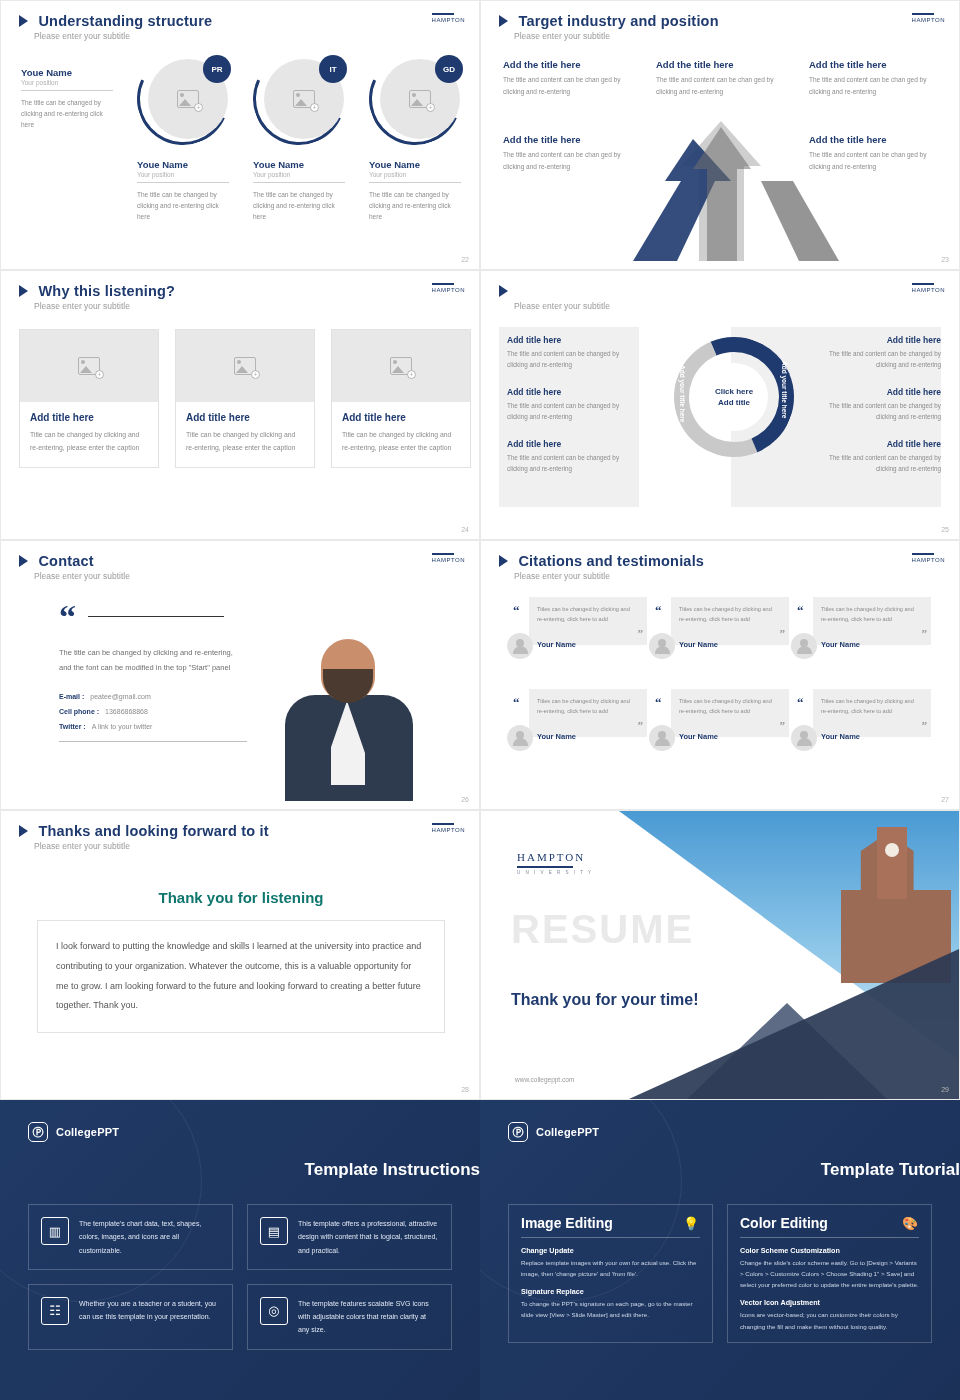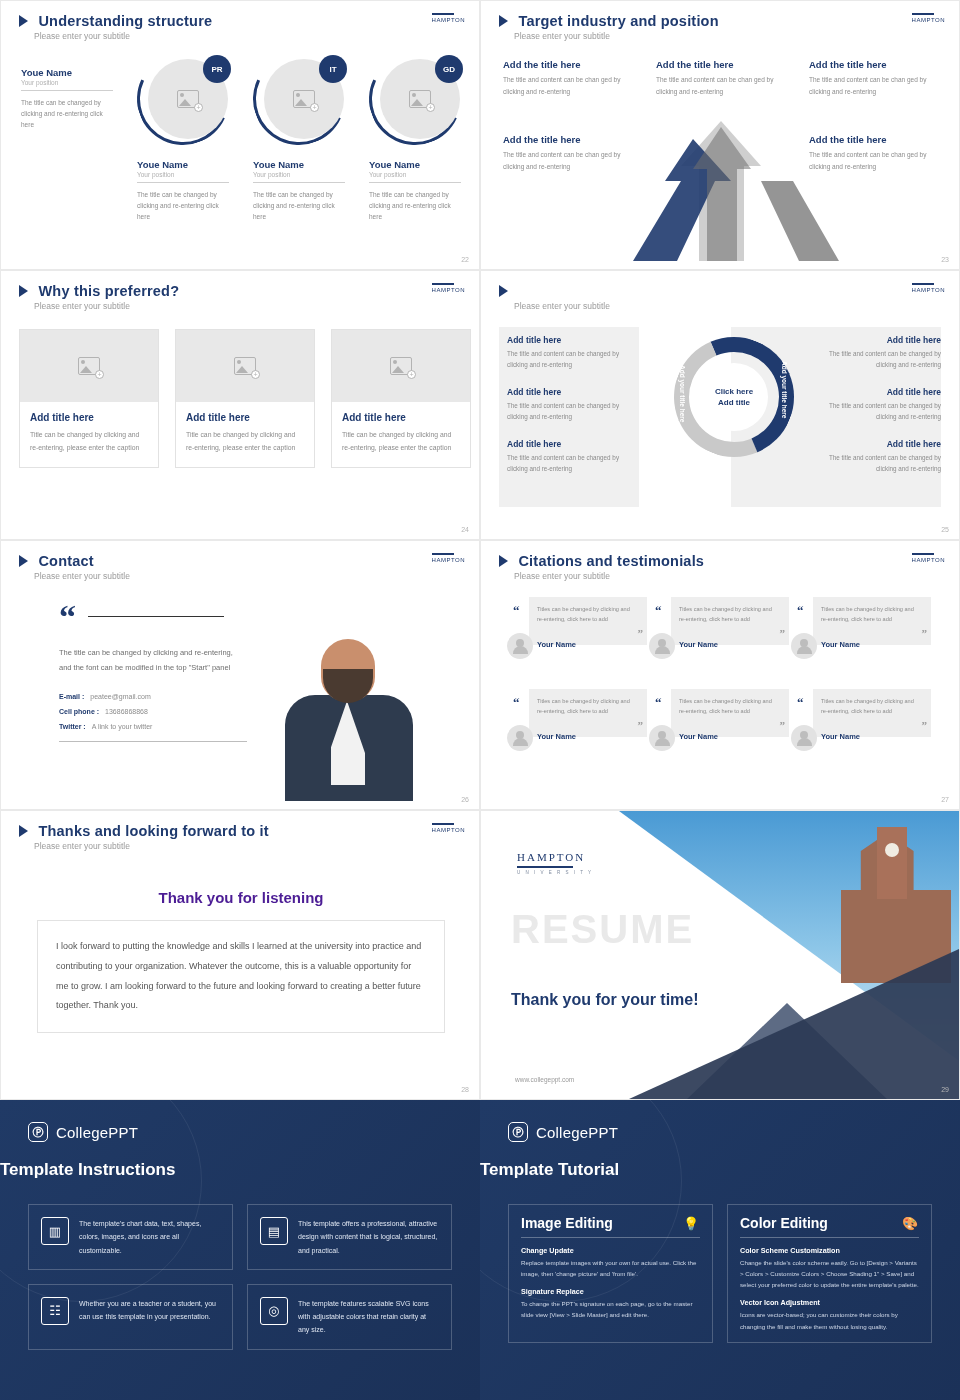--- a/index.html
+++ b/index.html
@@ -327,7 +327,7 @@
   <div class="slide">
     <div class="shead">
       <span class="tri"></span>
-      <span class="stitle">Why this preferred?</span>
+      <span class="stitle">Why this listening?</span>
       <div class="ssub">Please enter your subtitle</div>
     </div>
     <div class="logo-mark"><span class="bar"></span><span>HAMPTON</span></div>

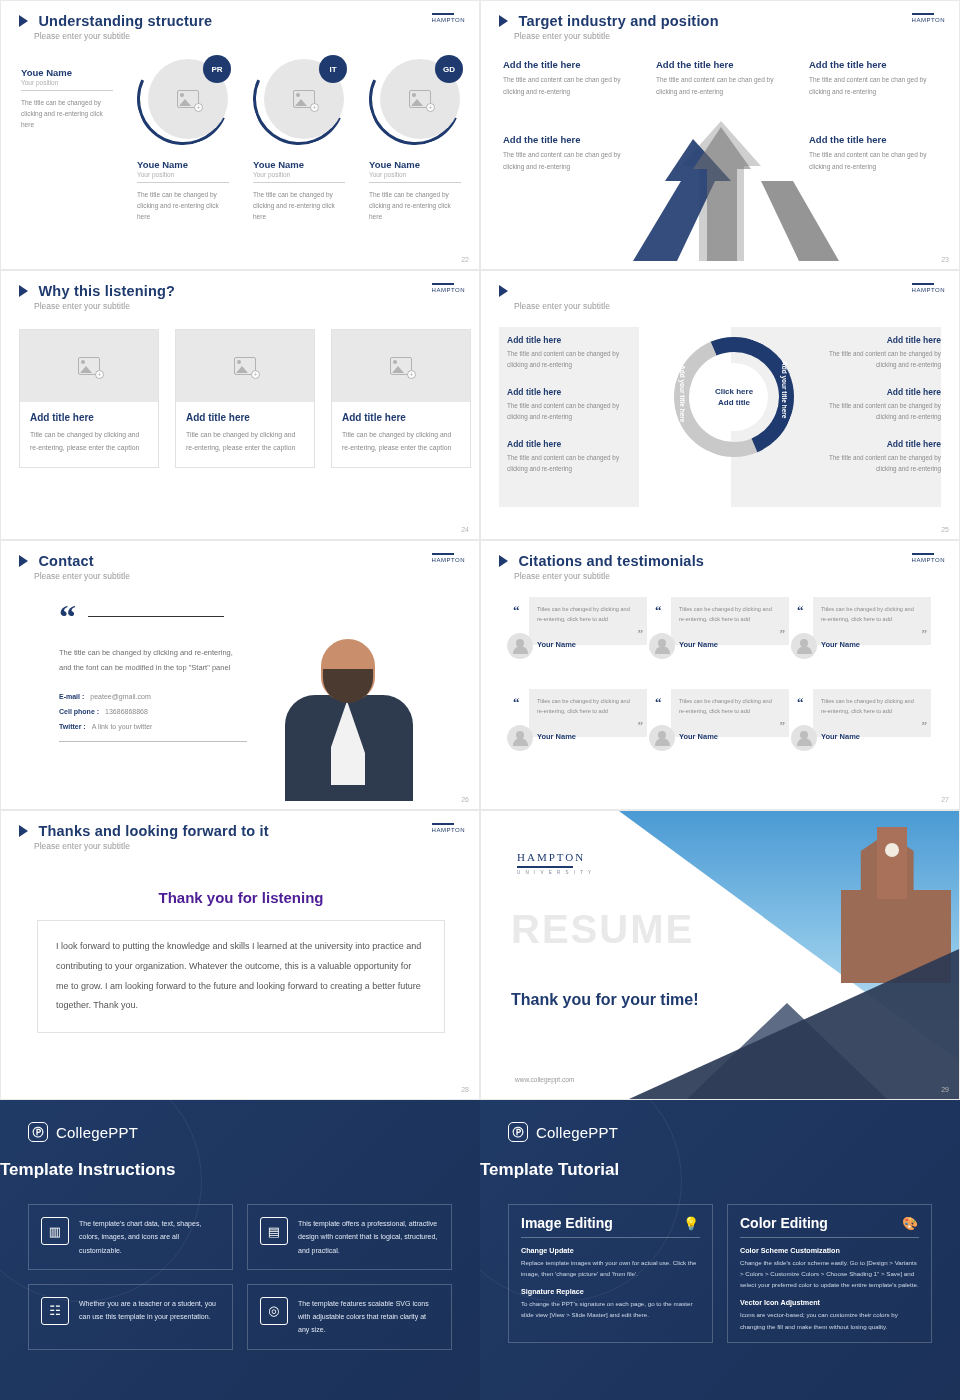--- a/index.html
+++ b/index.html
@@ -141,7 +141,7 @@
 
   
   .tybox { position:absolute; left:36px; top:78px; width:408px; }
-  .tyh { text-align:center; font-size:15px; font-weight:bold; color:#4c1d95; }
+  .tyh { text-align:center; font-size:15px; font-weight:bold; color:#0f766e; }
   .typ { border:1px solid #e2e2e2; margin-top:14px; padding:16px 18px; font-size:9px; color:#555; line-height:2.2; }
 
   

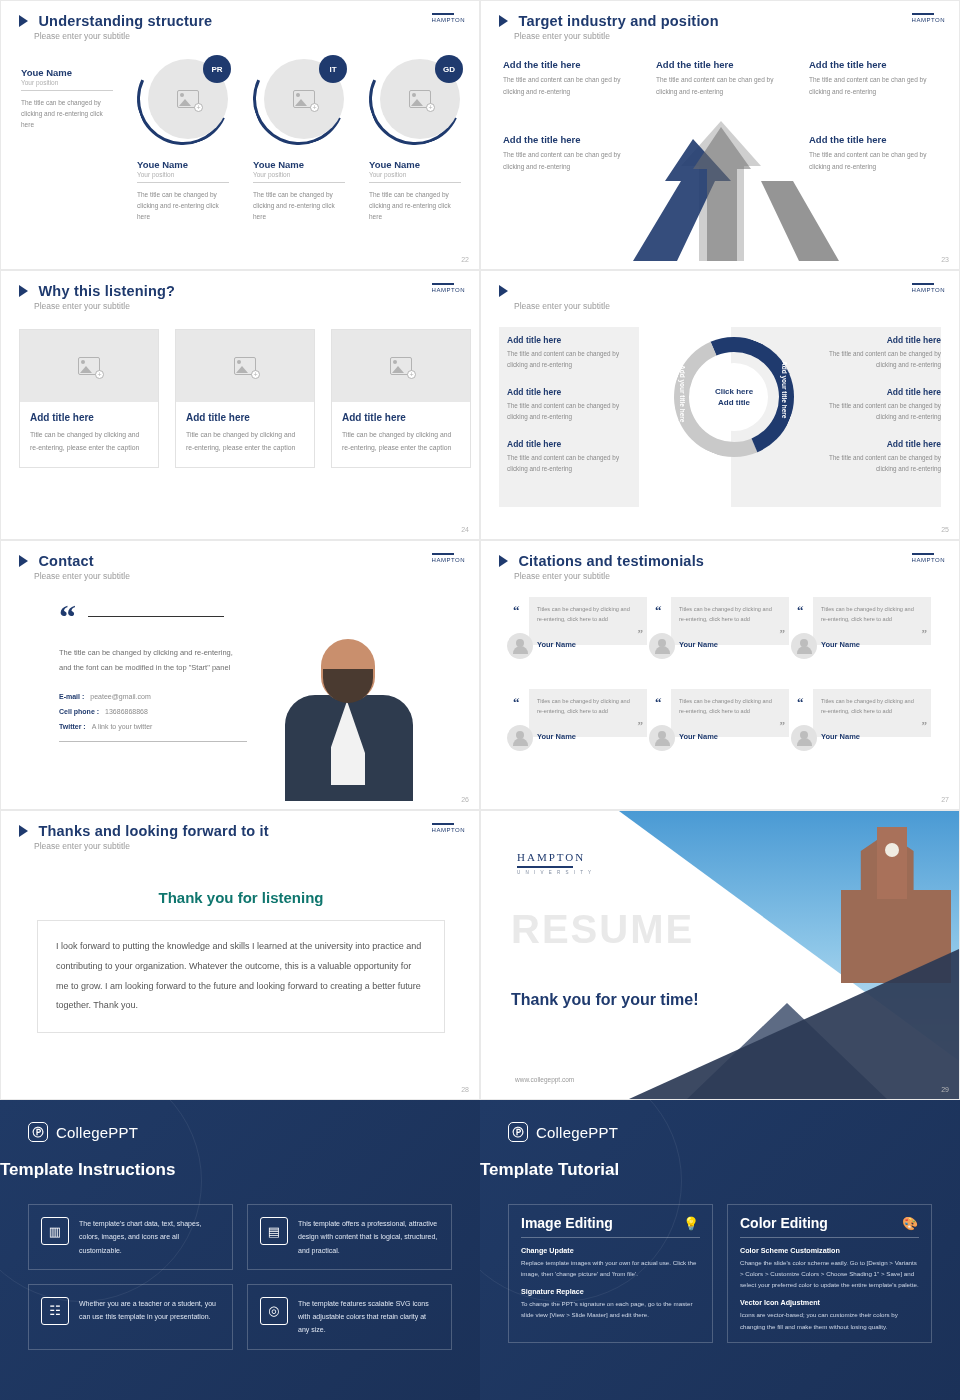--- a/index.html
+++ b/index.html
@@ -192,7 +192,7 @@
     width:20px;height:20px;border-radius:5px;border:1.6px solid #fff;
     display:flex;align-items:center;justify-content:center;font-size:11px;font-weight:bold;
   }
-  .brand .bt { font-size:15px; font-weight:normal; letter-spacing:.2px;}
+  .brand .bt { font-size:11px; font-weight:bold; letter-spacing:.2px;}
   .btitle { position:absolute; left:0; right:0; top:60px; text-align:left; font-size:17px; font-weight:bold;}
   .bgrid { position:absolute; left:28px; right:28px; top:104px; display:grid; grid-template-columns:1fr 1fr; gap:14px;}
   .bcell {

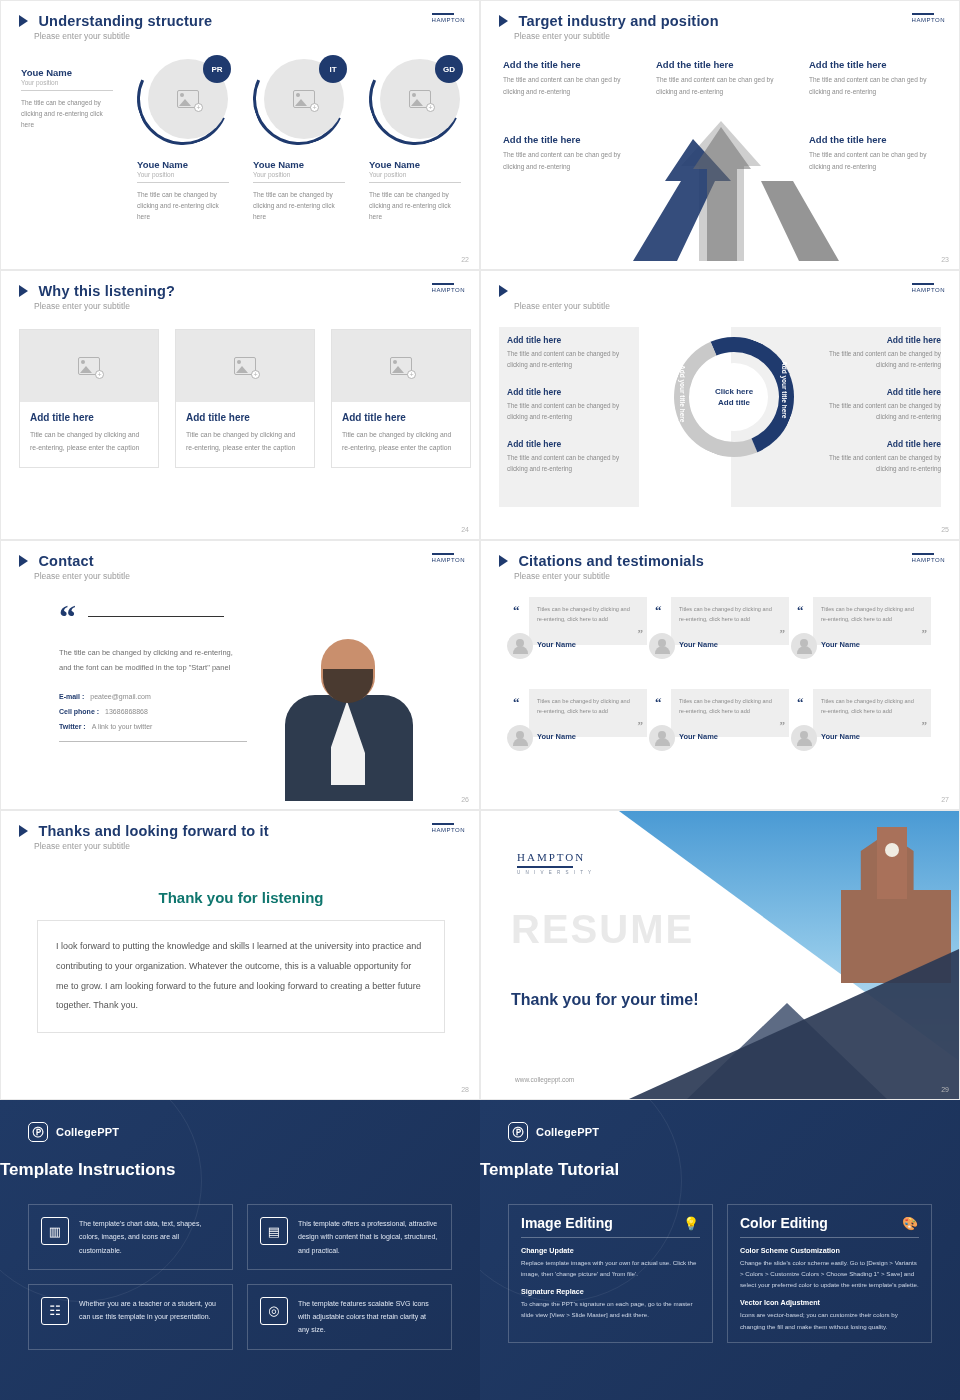--- a/index.html
+++ b/index.html
@@ -193,7 +193,7 @@
     display:flex;align-items:center;justify-content:center;font-size:11px;font-weight:bold;
   }
   .brand .bt { font-size:11px; font-weight:bold; letter-spacing:.2px;}
-  .btitle { position:absolute; left:0; right:0; top:60px; text-align:left; font-size:17px; font-weight:bold;}
+  .btitle { position:absolute; left:0; right:0; top:60px; text-align:right; font-size:17px; font-weight:bold;}
   .bgrid { position:absolute; left:28px; right:28px; top:104px; display:grid; grid-template-columns:1fr 1fr; gap:14px;}
   .bcell {
     border:1px solid rgba(255,255,255,.22); padding:12px 12px; min-height:62px;

